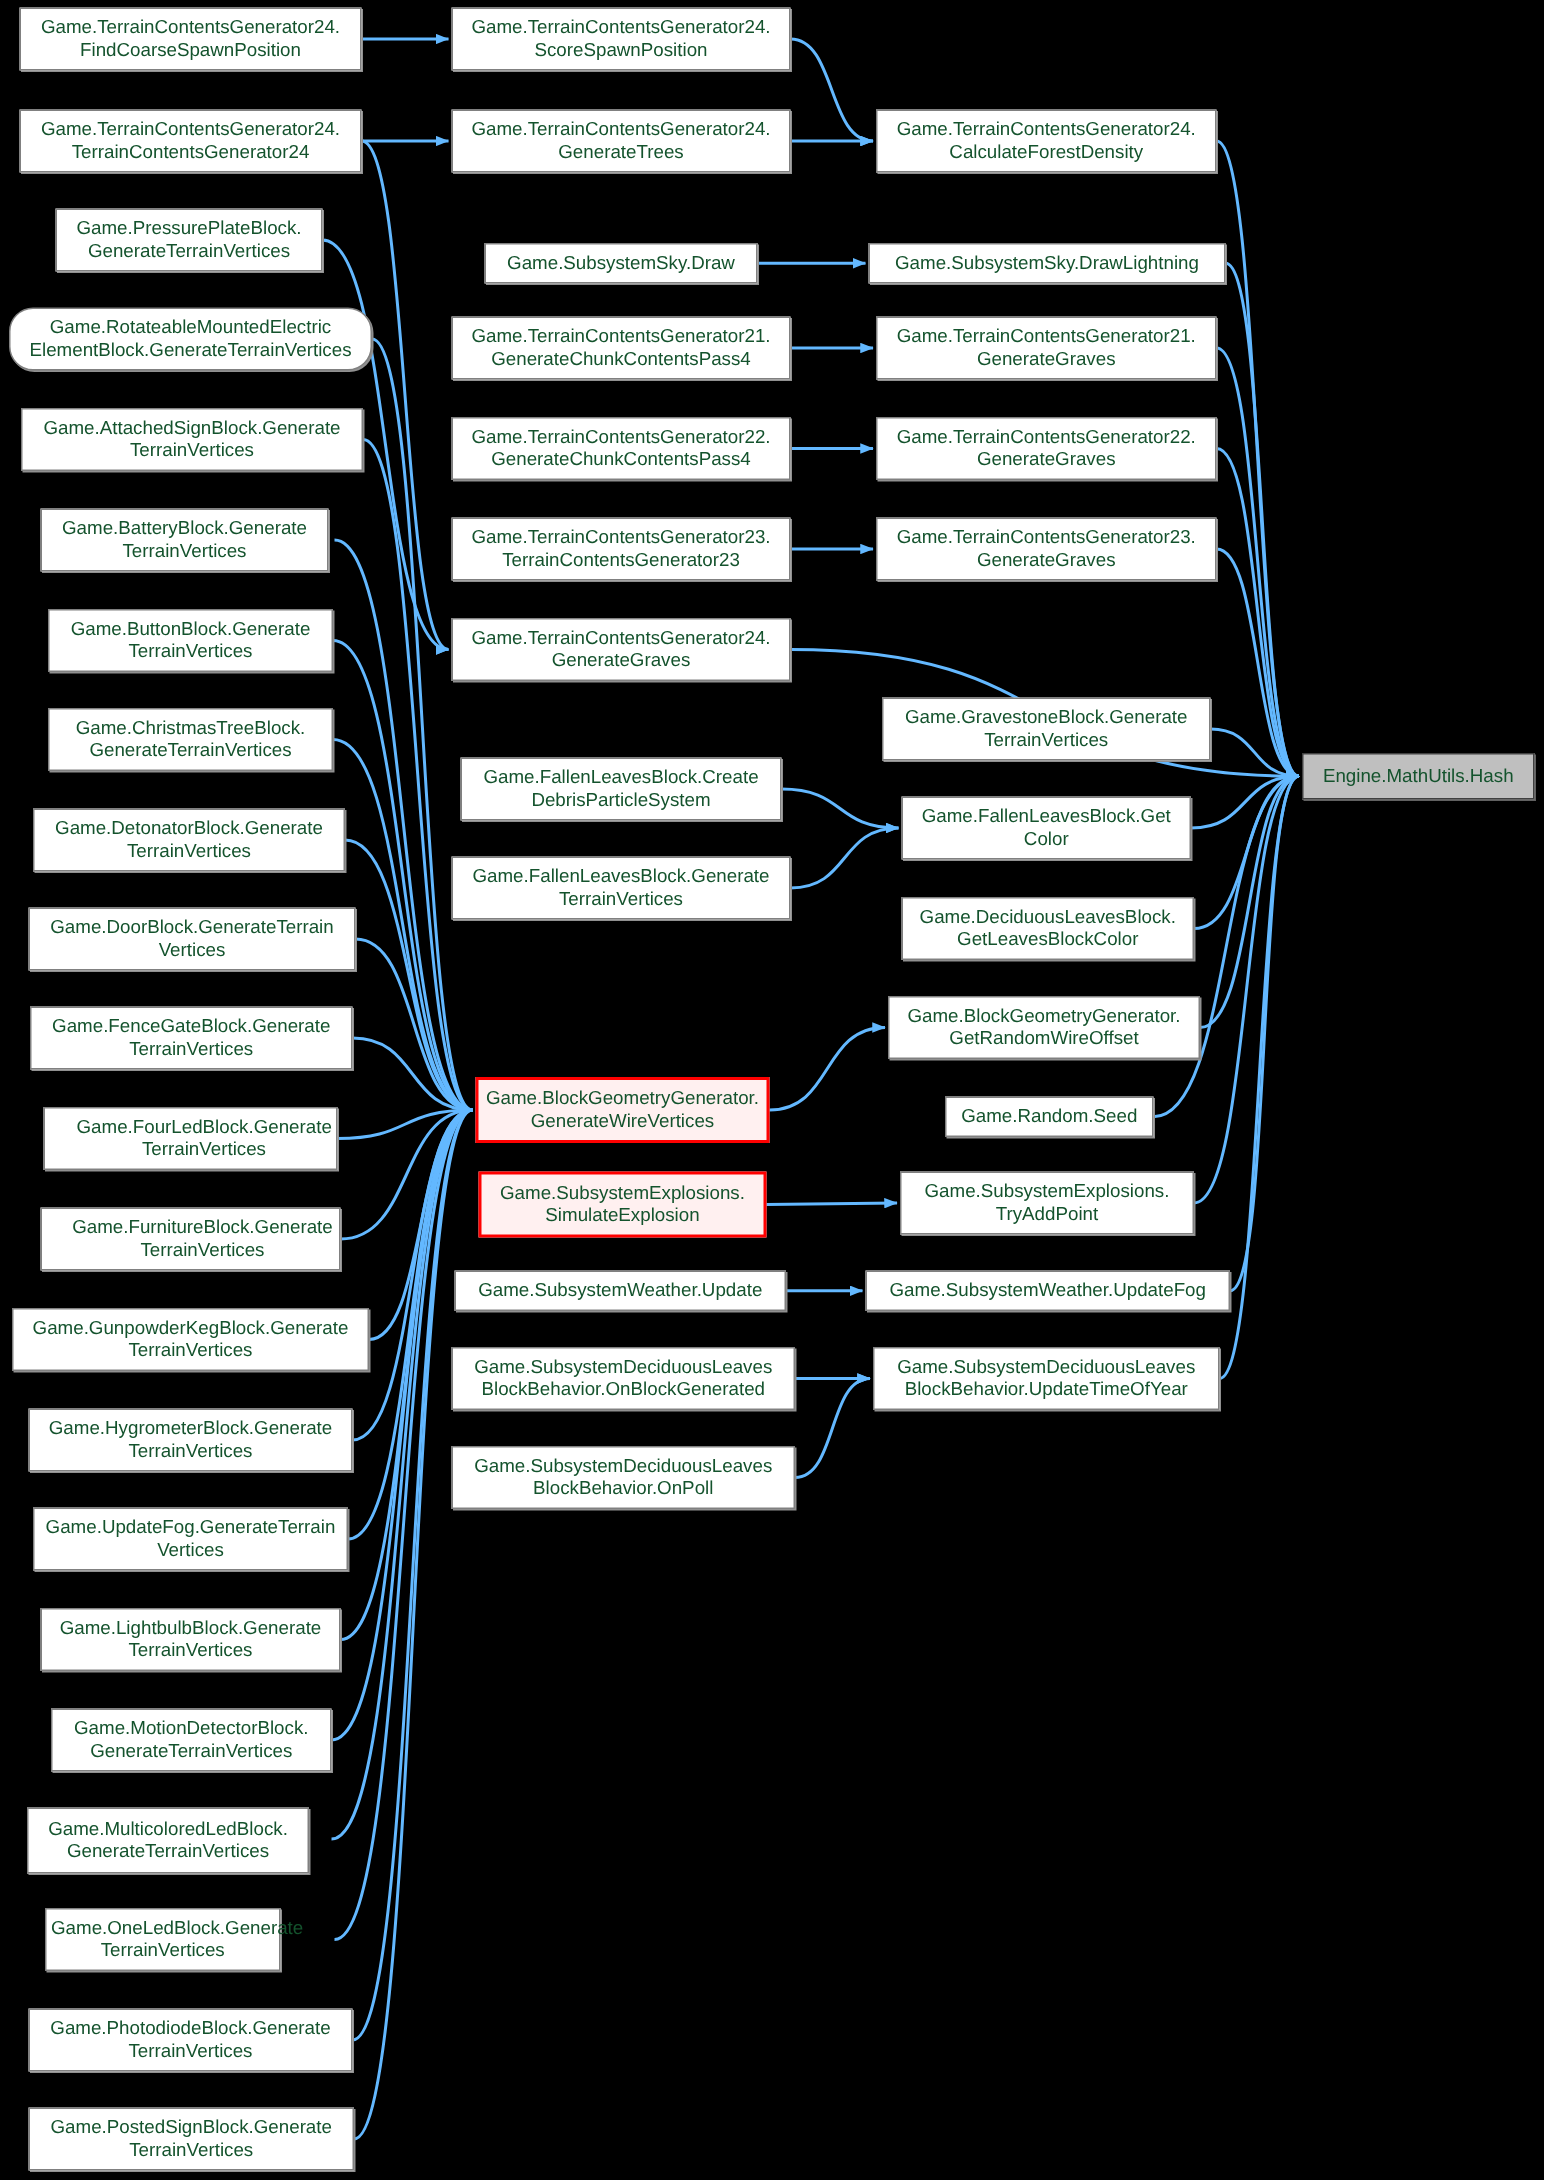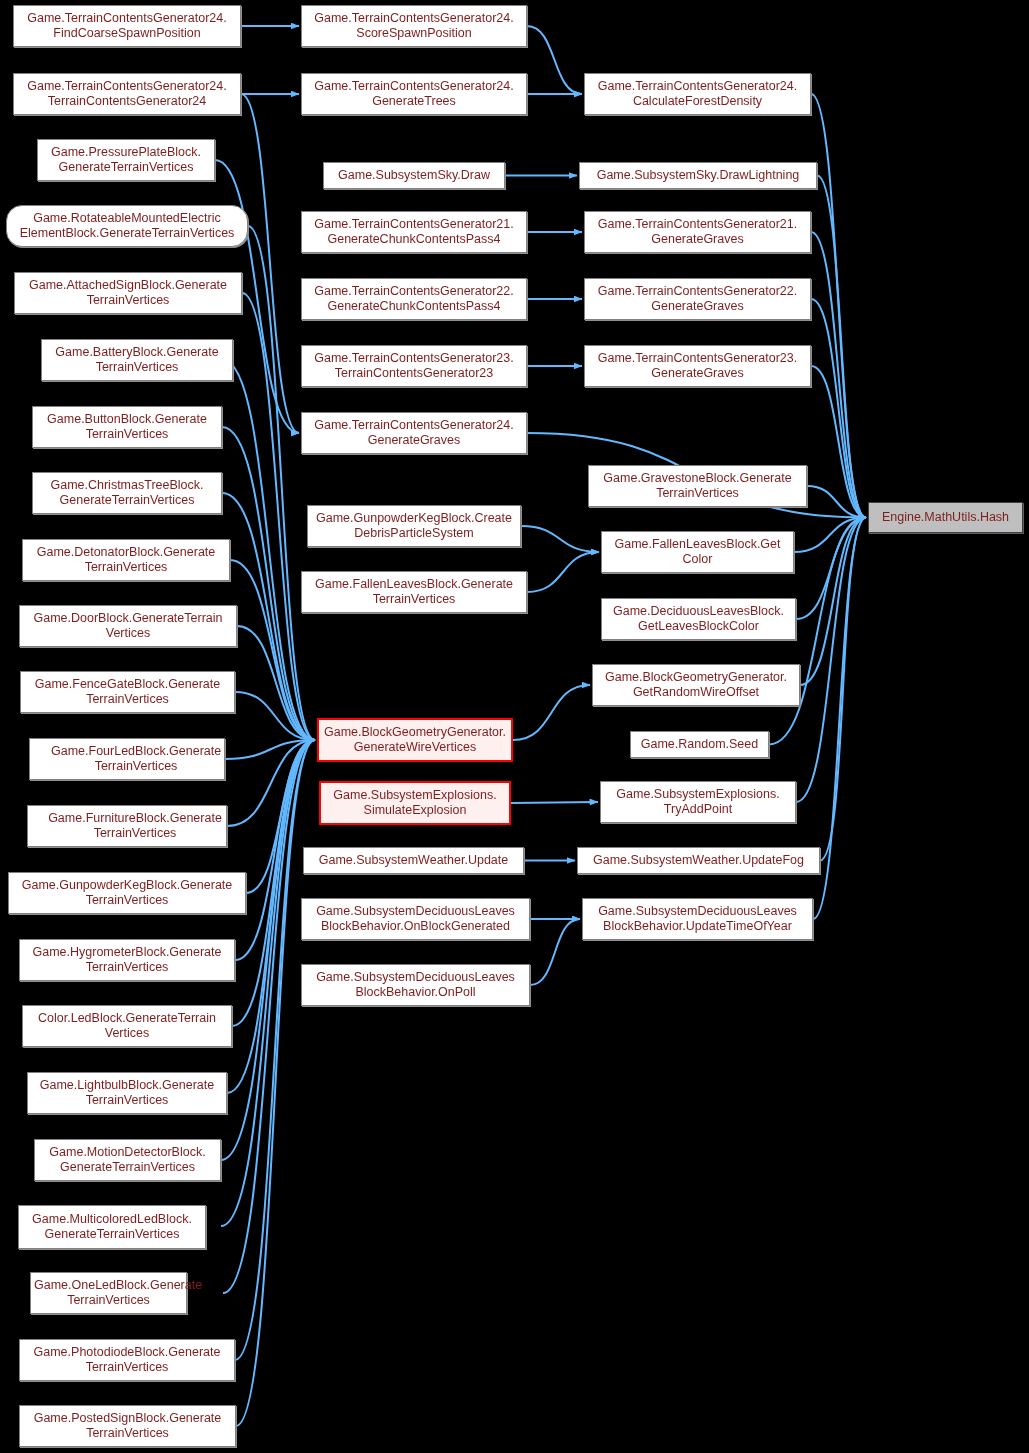--- a/index.html
+++ b/index.html
@@ -34,7 +34,7 @@
     align-items: center;
     justify-content: center;
     text-align: center;
-    color: #7f1d1d;
+    color: #14532d;
     font-size: 12.5px;
     line-height: 15px;
     letter-spacing: 0px;

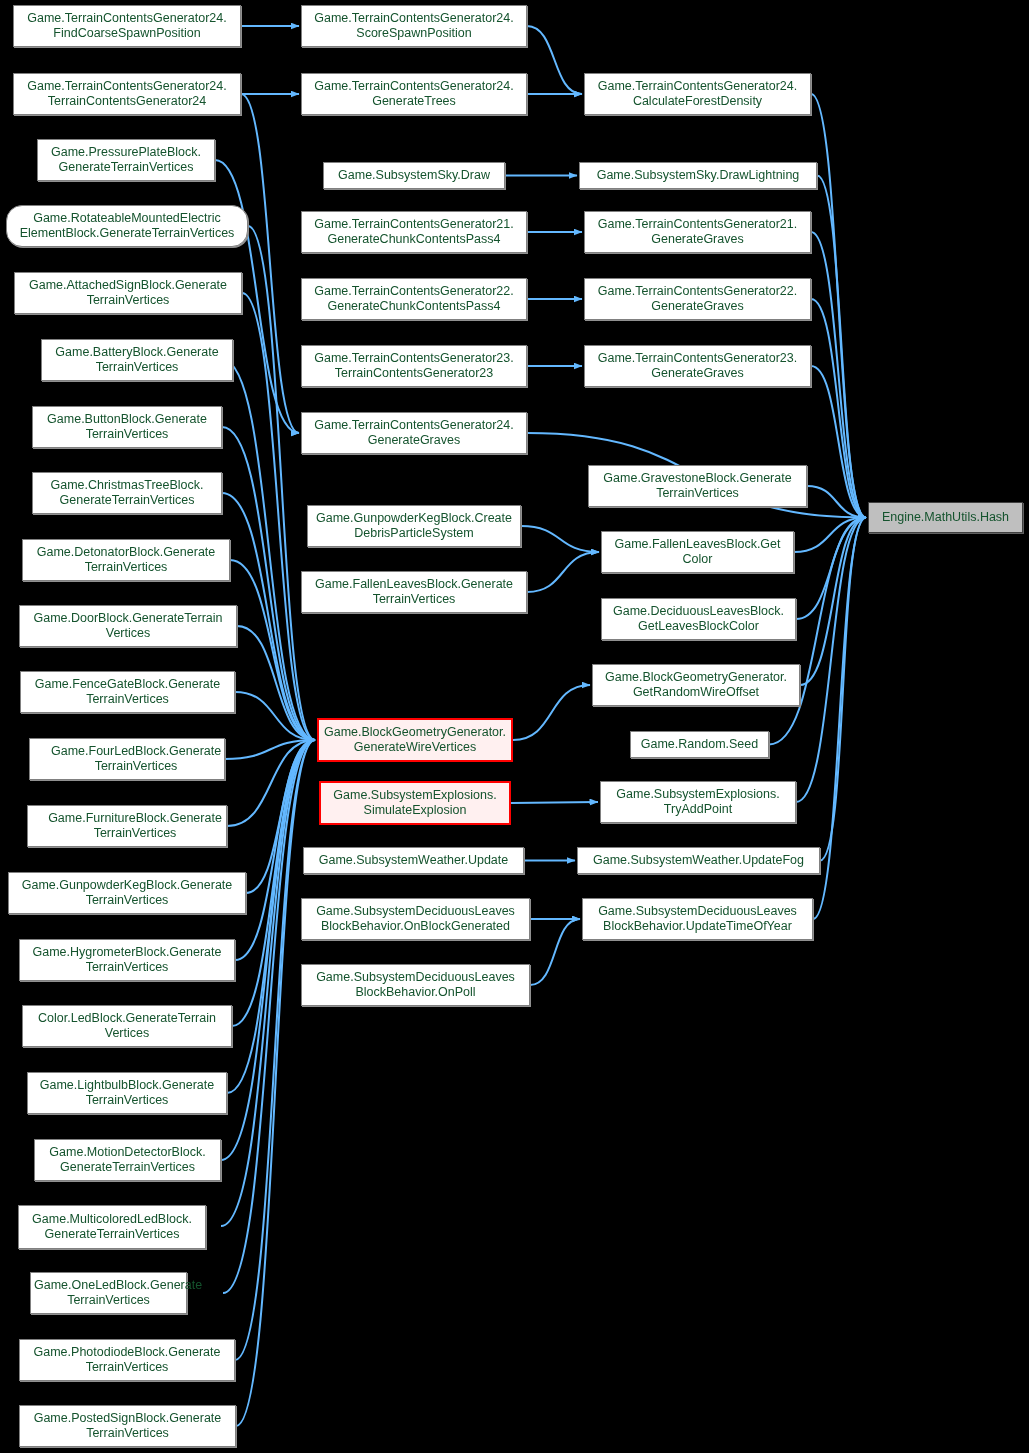--- a/index.html
+++ b/index.html
@@ -142,7 +142,7 @@
         <span class="lbl">Game.AttachedSignBlock.Generate
 TerrainVertices</span>
       </div>
-      <div class="node" style="left: 41px; top: 339px; width: 192px; height: 42px;">
+      <div class="node" style="left: 27px; top: 339px; width: 192px; height: 42px;">
         <span class="lbl">Game.BatteryBlock.Generate
 TerrainVertices</span>
       </div>

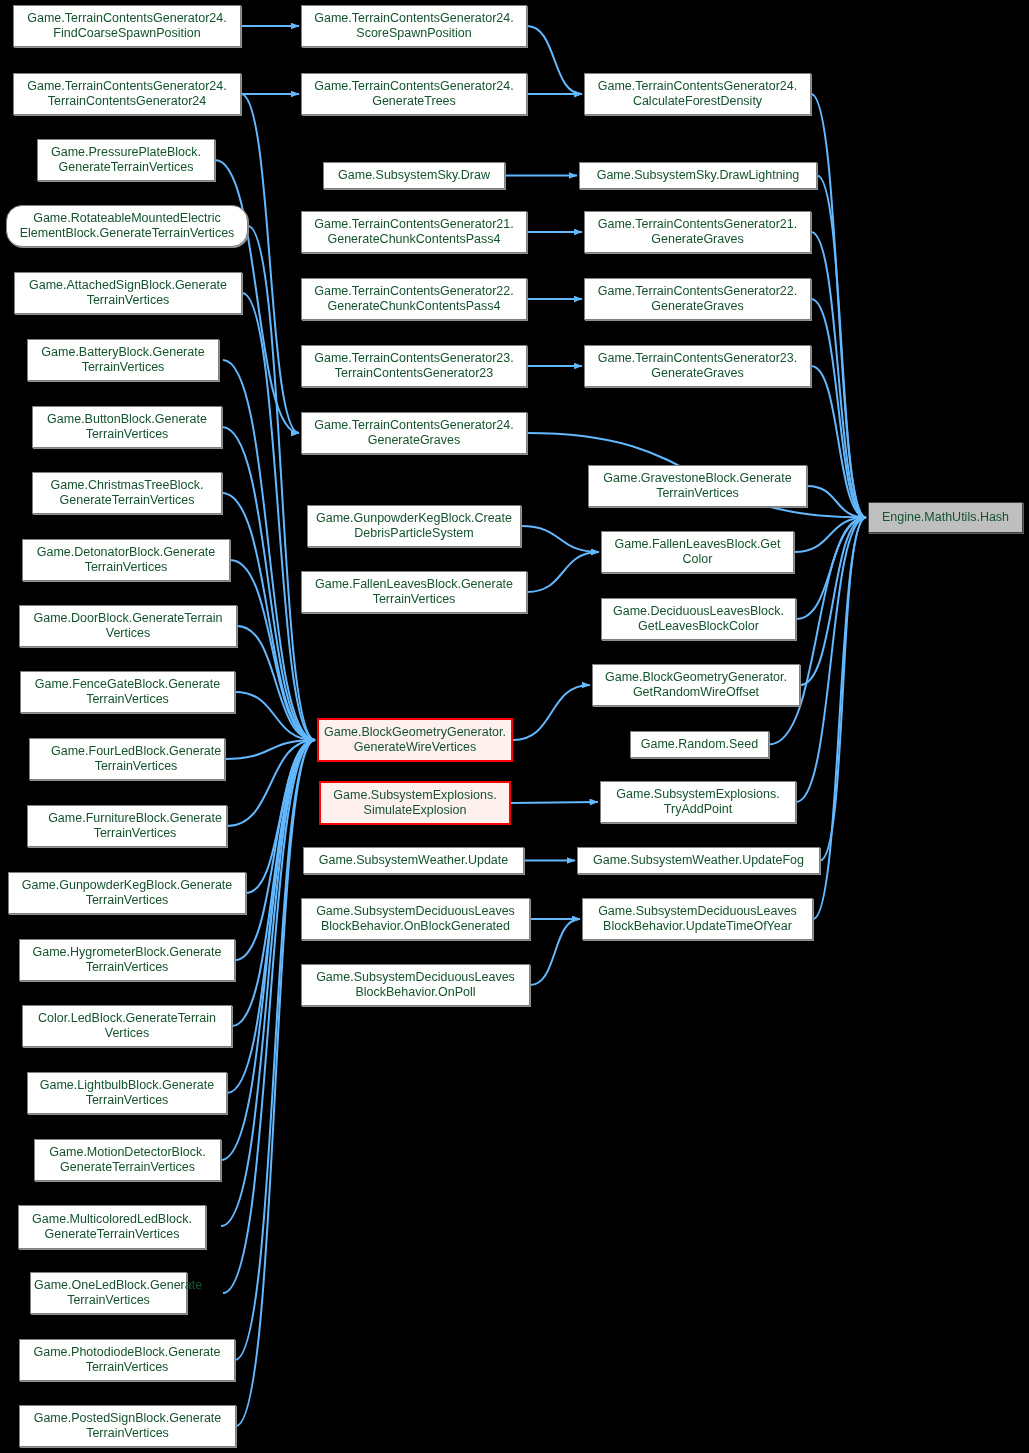--- a/index.html
+++ b/index.html
@@ -238,7 +238,7 @@
 GenerateGraves</span>
       </div>
       <div class="node" style="left: 307px; top: 505px; width: 214px; height: 42px;">
-        <span class="lbl">Game.GunpowderKegBlock.Create
+        <span class="lbl">Game.FallenLeavesBlock.Create
 DebrisParticleSystem</span>
       </div>
       <div class="node" style="left: 301px; top: 571px; width: 226px; height: 42px;">

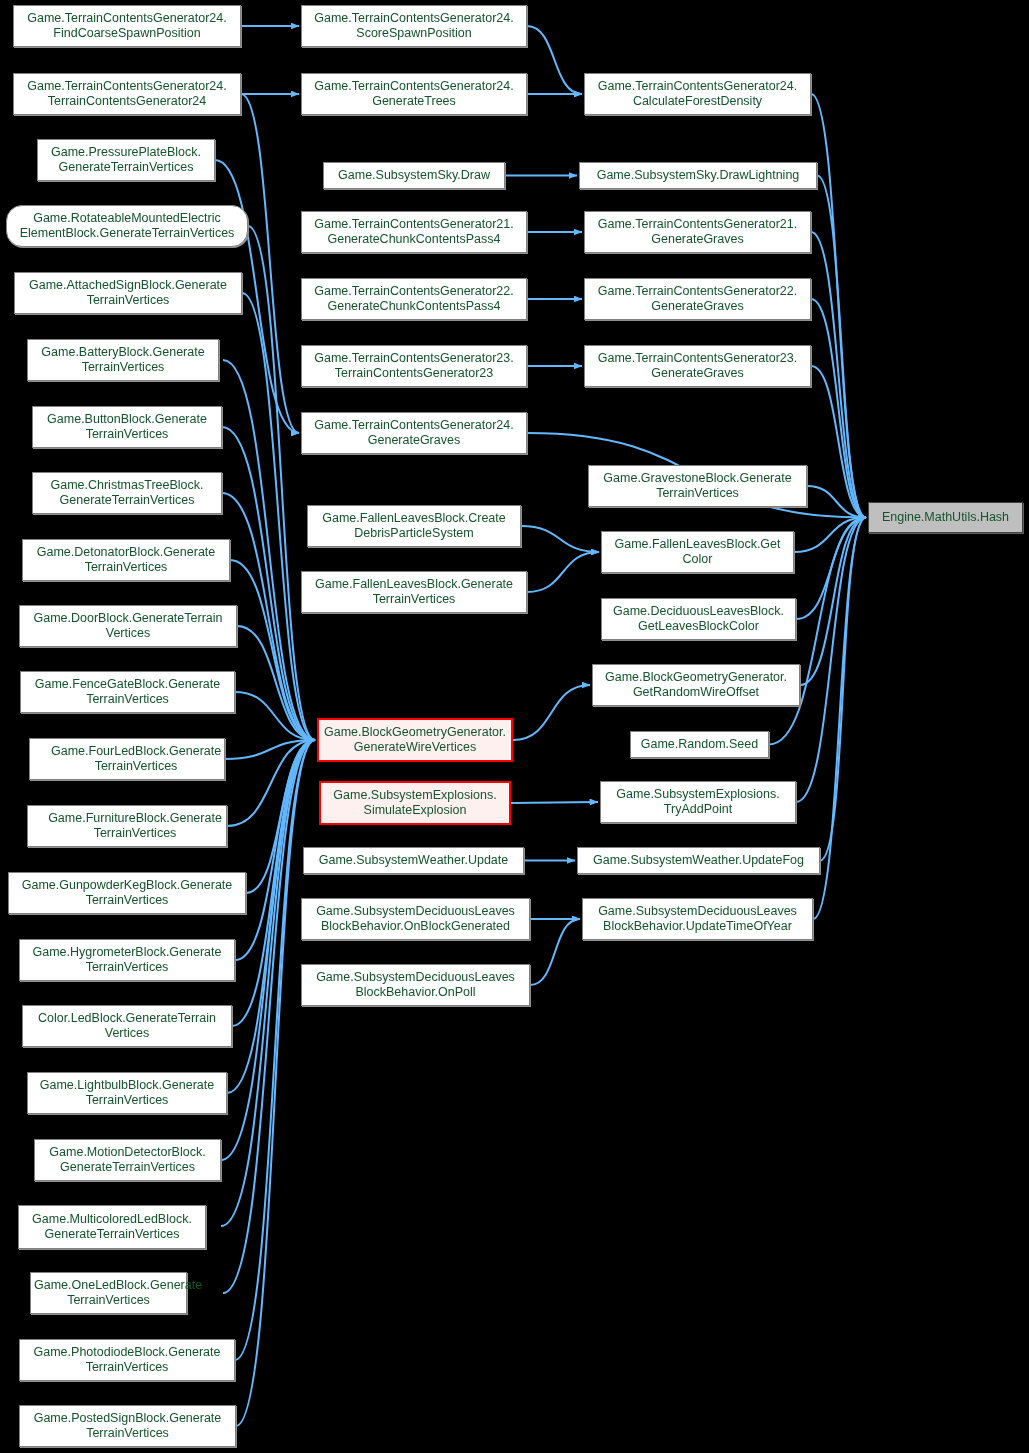--- a/index.html
+++ b/index.html
@@ -183,7 +183,7 @@
 TerrainVertices</span>
       </div>
       <div class="node" style="left: 22px; top: 1005px; width: 210px; height: 42px;">
-        <span class="lbl">Color.LedBlock.GenerateTerrain
+        <span class="lbl">Game.UpdateFog.GenerateTerrain
 Vertices</span>
       </div>
       <div class="node" style="left: 27px; top: 1072px; width: 200px; height: 42px;">

